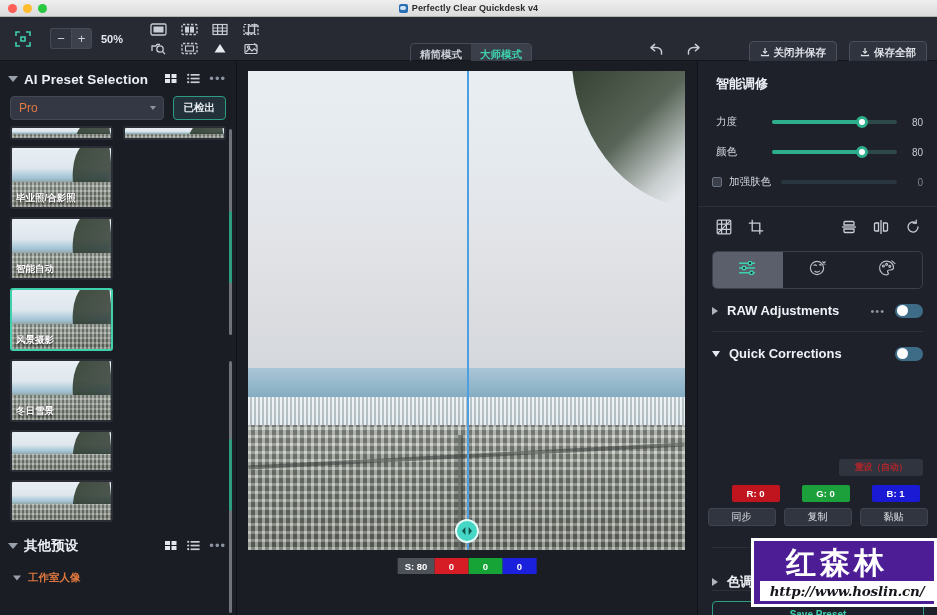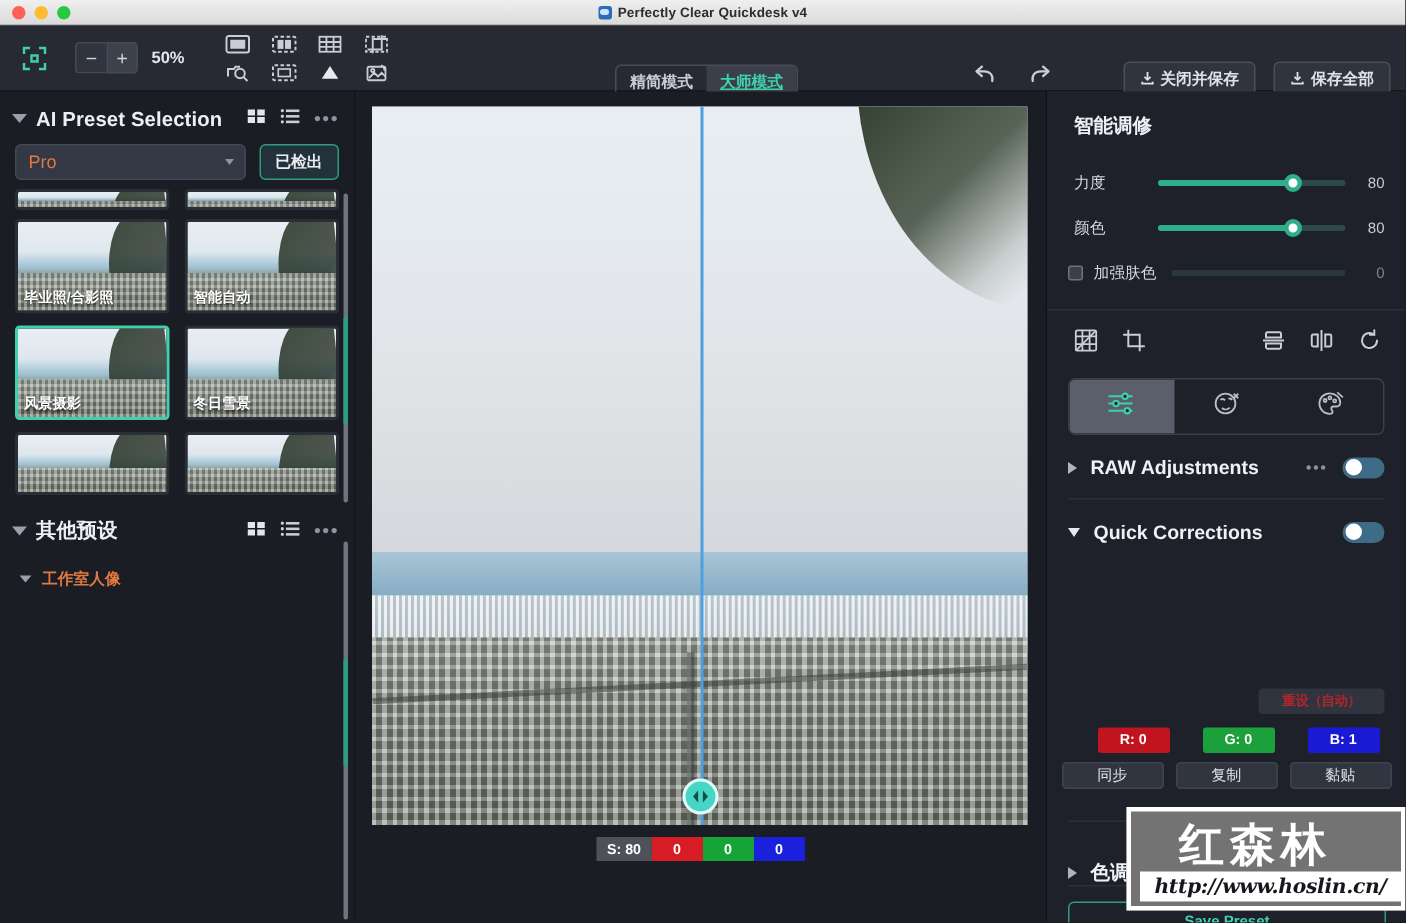--- a/index.html
+++ b/index.html
@@ -65,7 +65,7 @@
     display:flex; border:1px solid #474c58; border-radius:4px; overflow:hidden;
   }
   .mode { padding:4px 9px; font-size:10.5px; font-weight:bold; color:#c9cdd5; cursor:pointer; }
-  .mode.active { background:#3a3f4a; color:#3fd0ae;text-decoration:underline; }
+  .mode.active { background:#3a3f4a; color:#3fd0ae; }
 
   .undo-redo{ position:absolute; left:648px; top:25px; display:flex; gap:20px; }
   .ur{ cursor:pointer; }

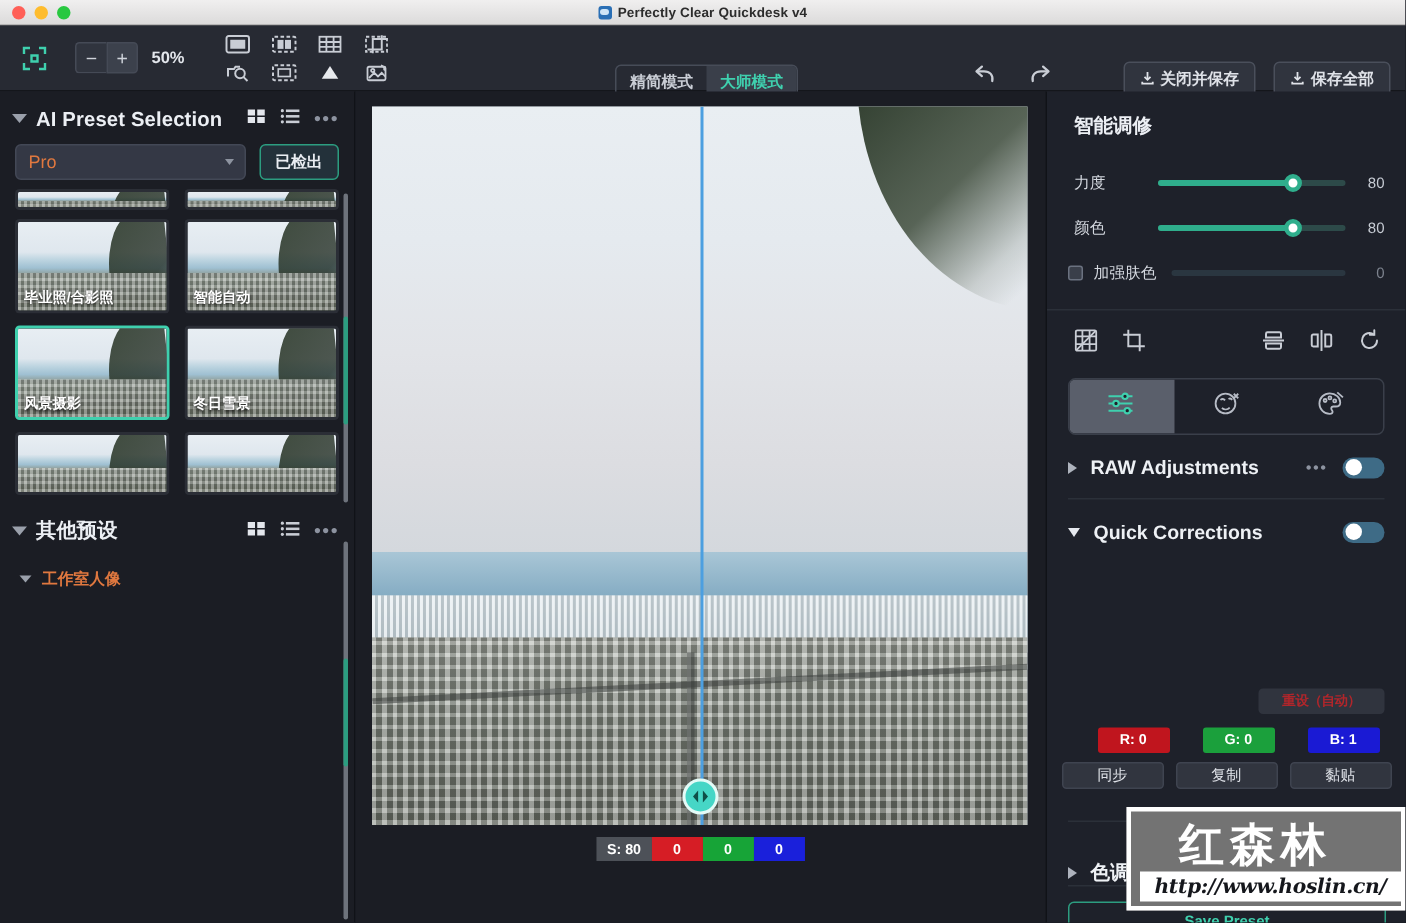--- a/index.html
+++ b/index.html
@@ -462,7 +462,7 @@
         </div>
     </div>
 
-    <div class="tgrid" style="margin-top:6px;">
+    <div class="tgrid" style="margin-top:6px;flex-direction:column;">
       <div class="thumb">
         <div class="aerial"></div>
         <div class="lbl">毕业照/合影照</div>

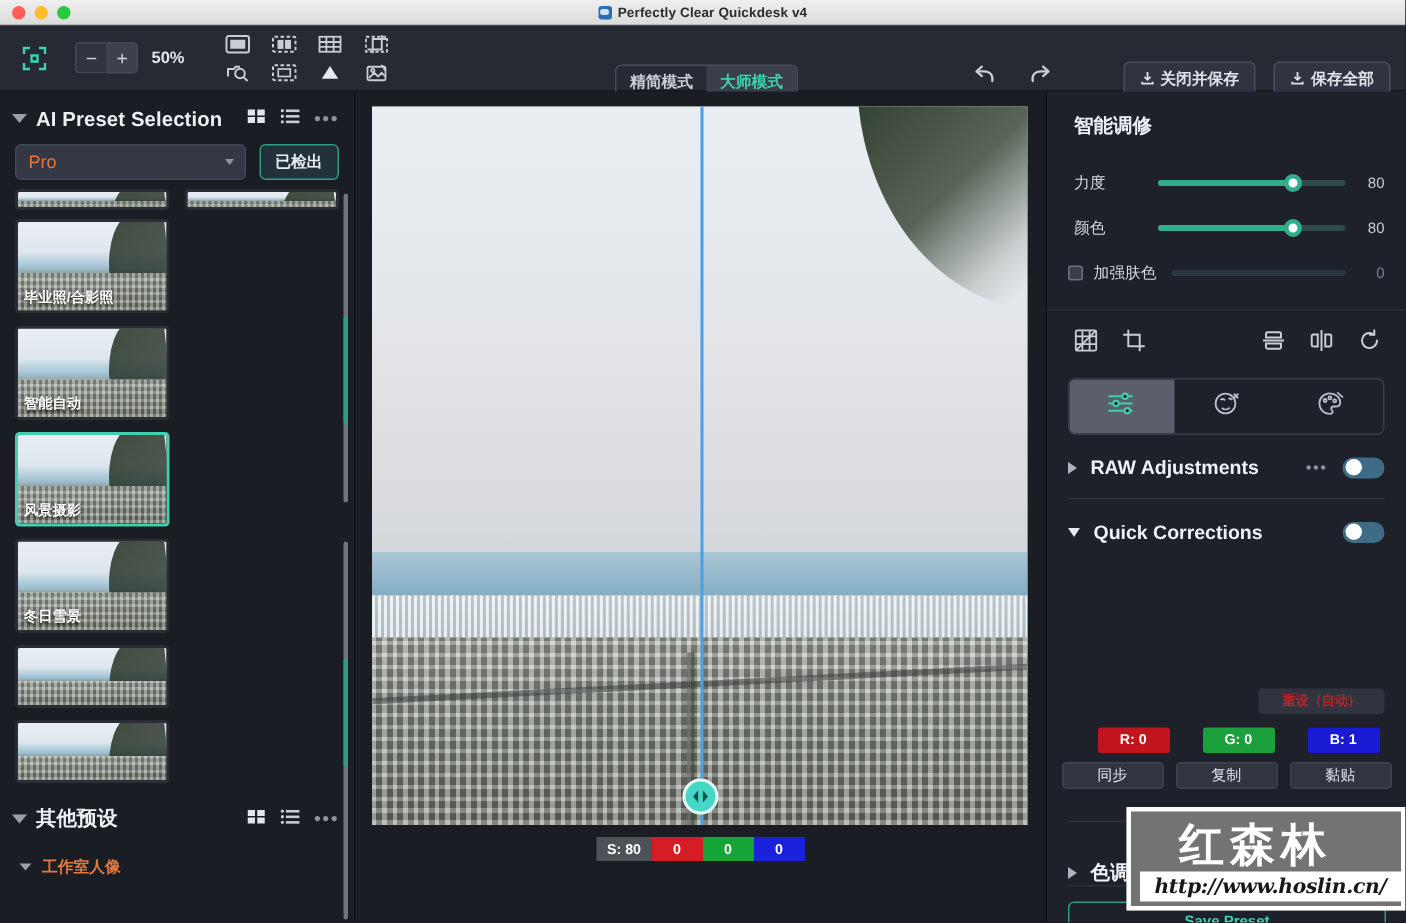--- a/index.html
+++ b/index.html
@@ -241,7 +241,7 @@
   
   .wm{
     position:absolute; left:751px; top:538px; width:186px; height:69px;
-    border:3px solid #fff; background:#737373; overflow:hidden;
+    border:3px solid #fff; background:#4c1d95; overflow:hidden;
   }
   .wm-cn{ position:absolute; left:32px; top:2px; font-size:30px; font-weight:bold; color:#fff;
     letter-spacing:4px; font-family:"DejaVu Sans", sans-serif; }

